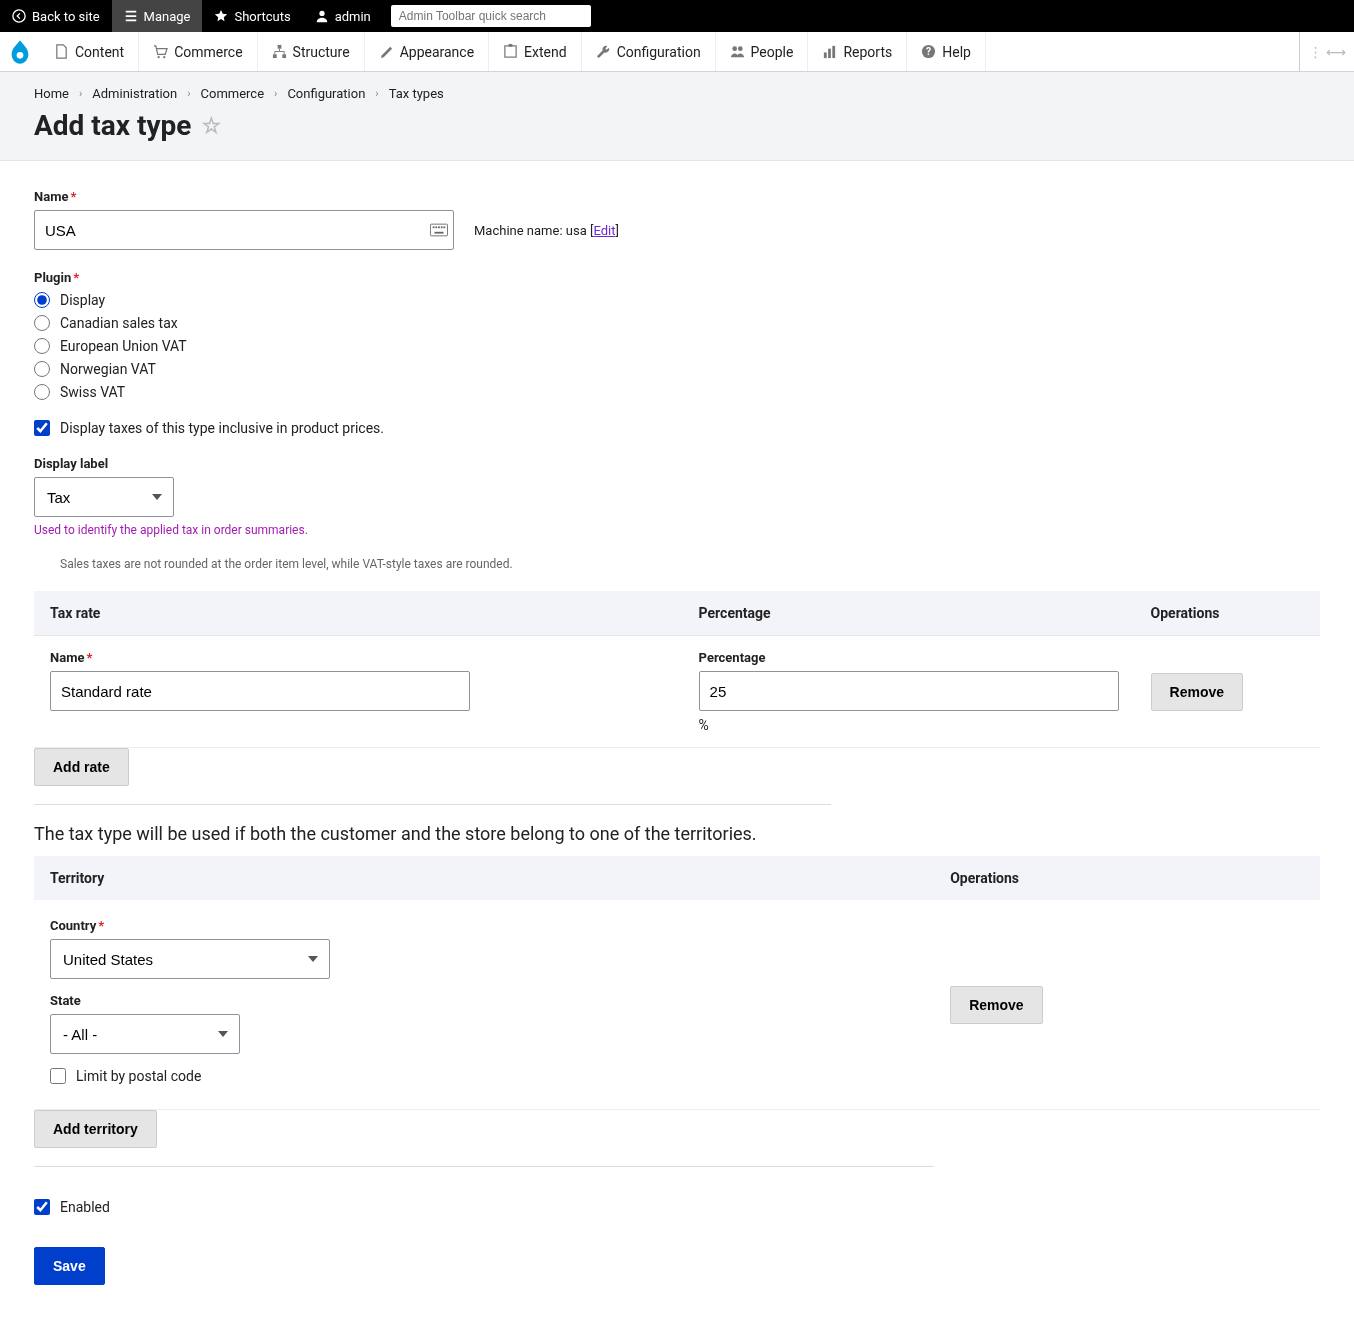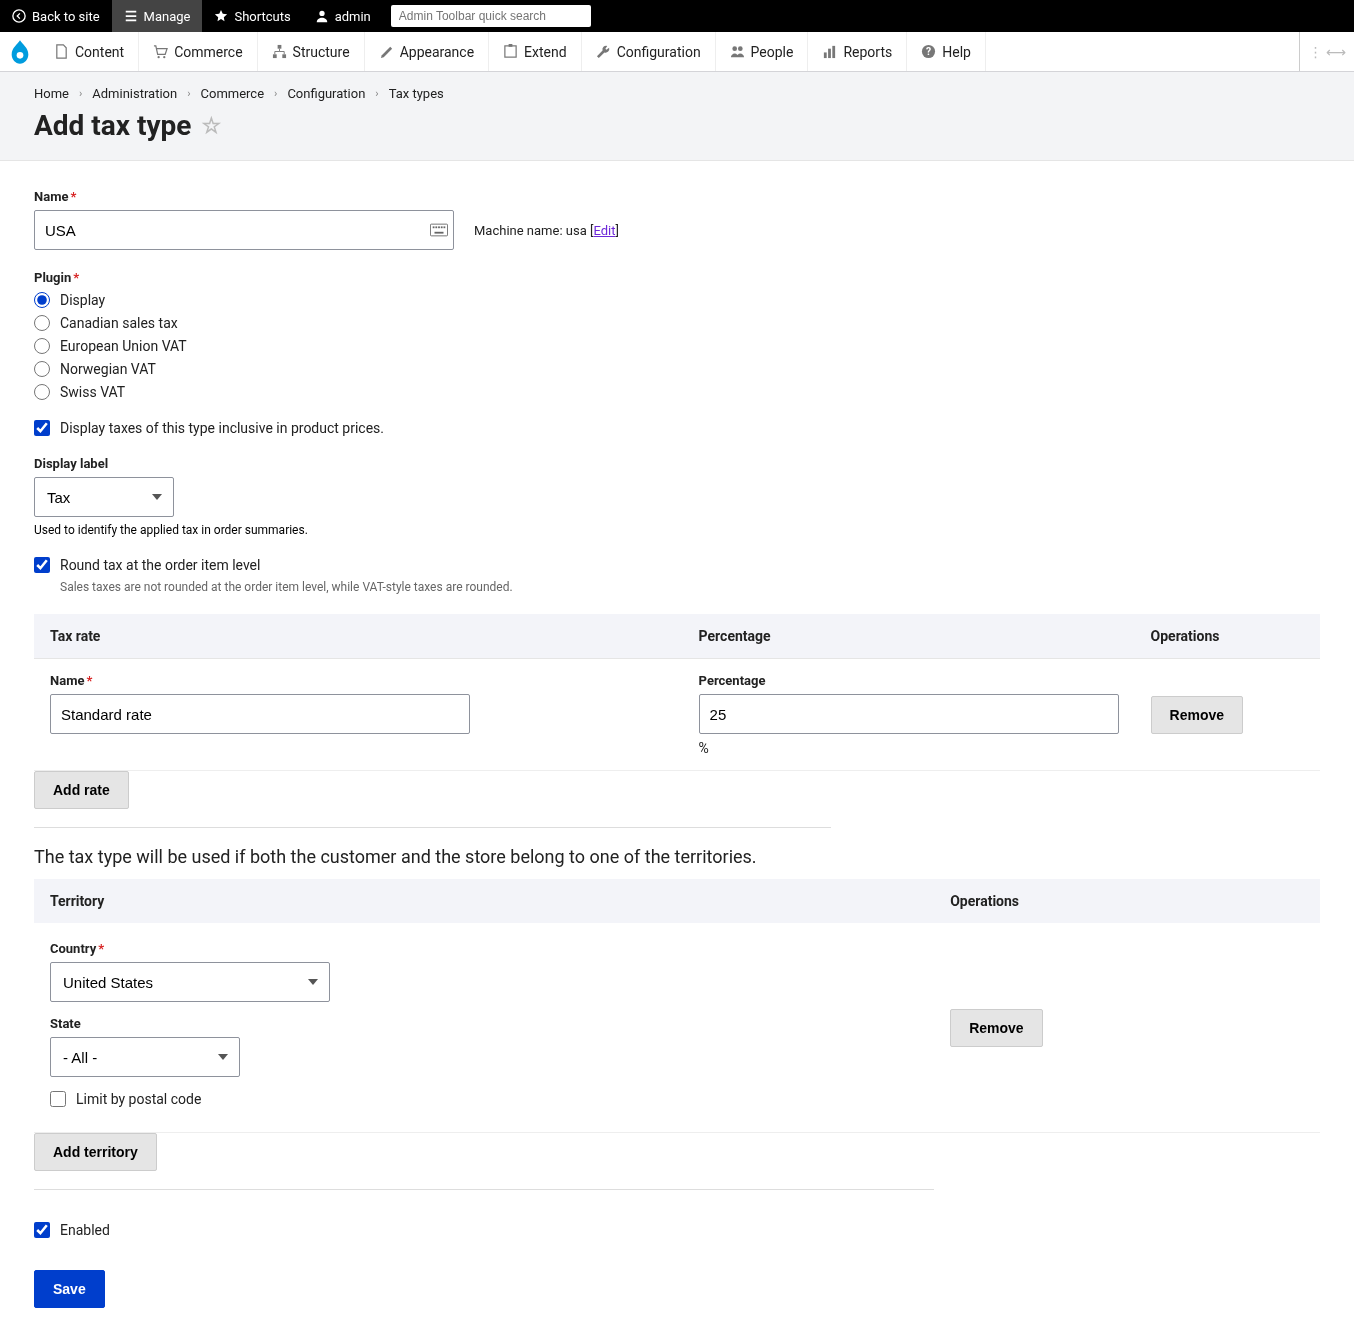--- a/index.html
+++ b/index.html
@@ -49,7 +49,7 @@
   .select-wrap { position: relative; display: inline-block; }
   .select-wrap select { appearance: none; -webkit-appearance: none; border: 1px solid #8e929c; border-radius: 2px; height: 40px; padding: 6px 36px 6px 12px; font-size: 15px; background: #fff; }
   .select-wrap::after { content: ""; position: absolute; right: 12px; top: 17px; border-left: 5px solid transparent; border-right: 5px solid transparent; border-top: 6px solid #555; pointer-events: none; }
-  .help-text { font-size: 12px; color: #000000; margin-top: 6px; }
+  .help-text { font-size: 12px; color: #a21caf; margin-top: 6px; }
   
   
   .tax-table { width: 100%; border-collapse: collapse; margin-top: 18px; }

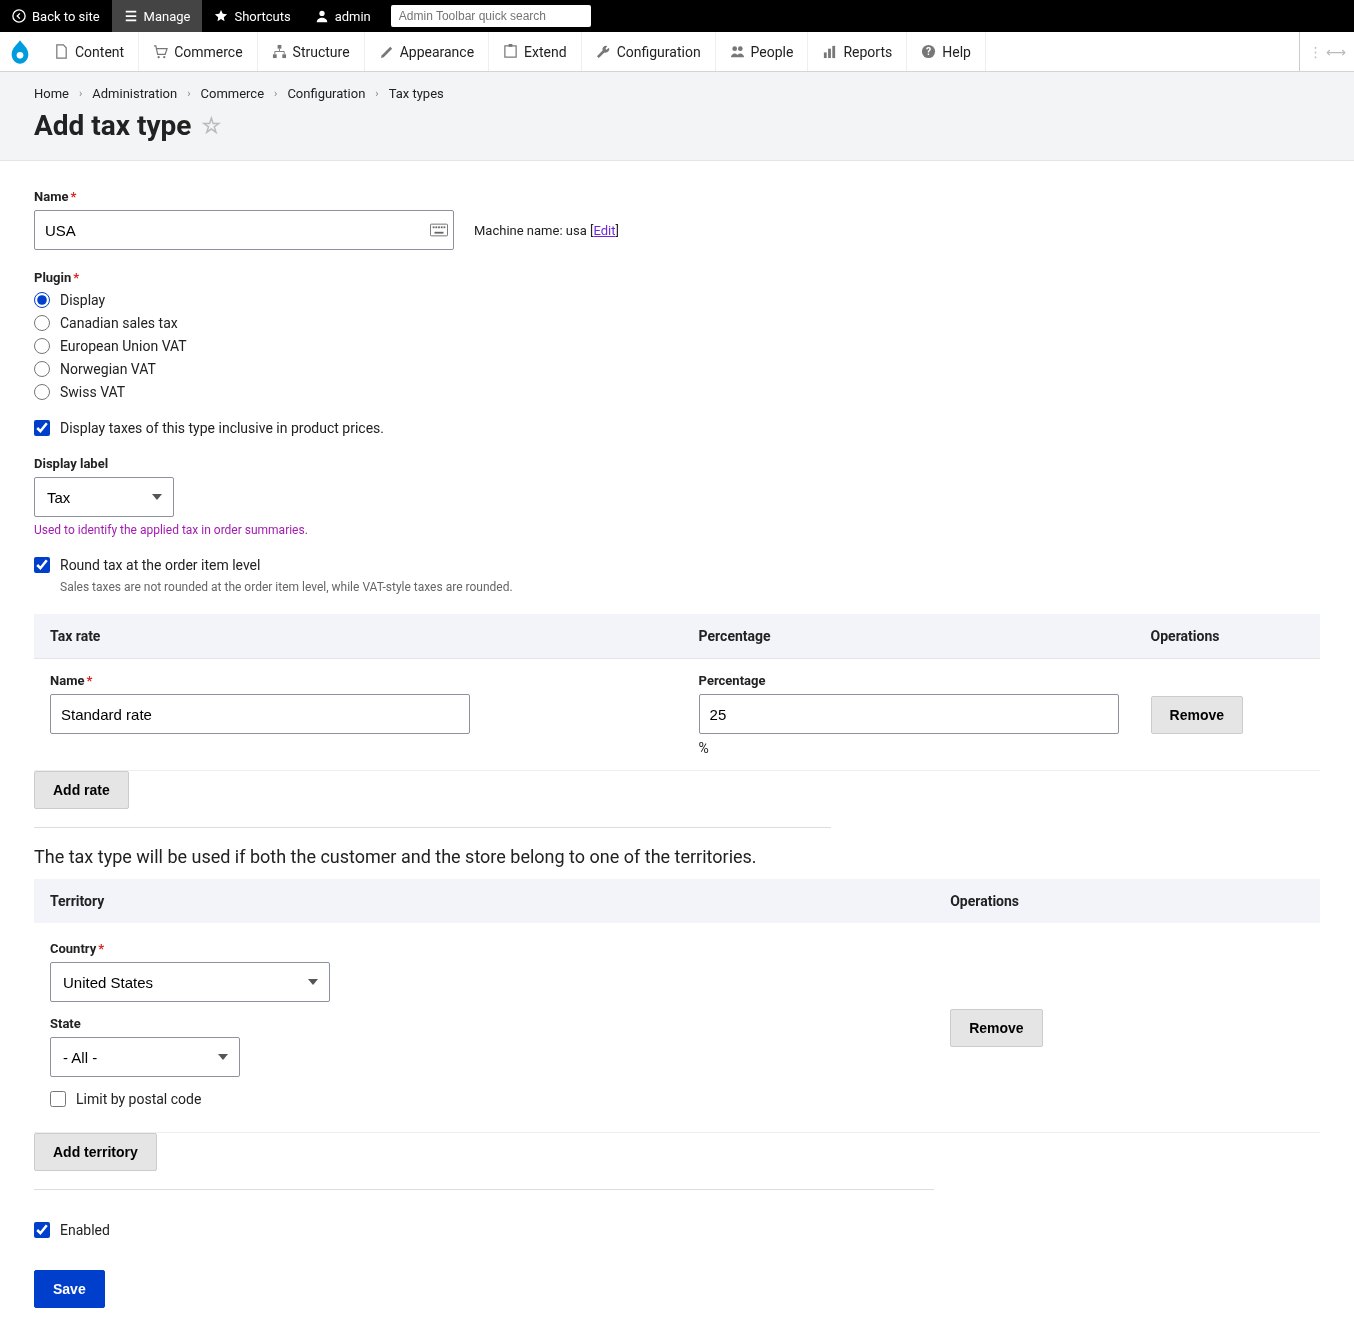--- a/index.html
+++ b/index.html
@@ -269,10 +269,6 @@
   </div>
 
   <div class="form-item">
-    <div class="check-row">
-      <input type="checkbox" checked="" style="">
-      <span>Round tax at the order item level</span>
-    </div>
     <div class="check-desc">Sales taxes are not rounded at the order item level, while VAT-style taxes are rounded.</div>
   </div>
 

